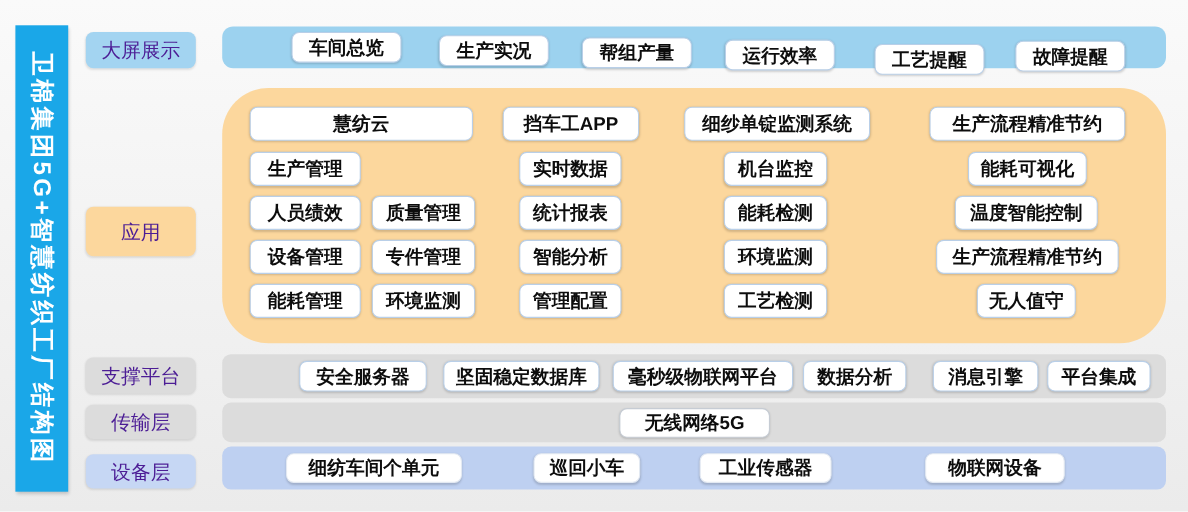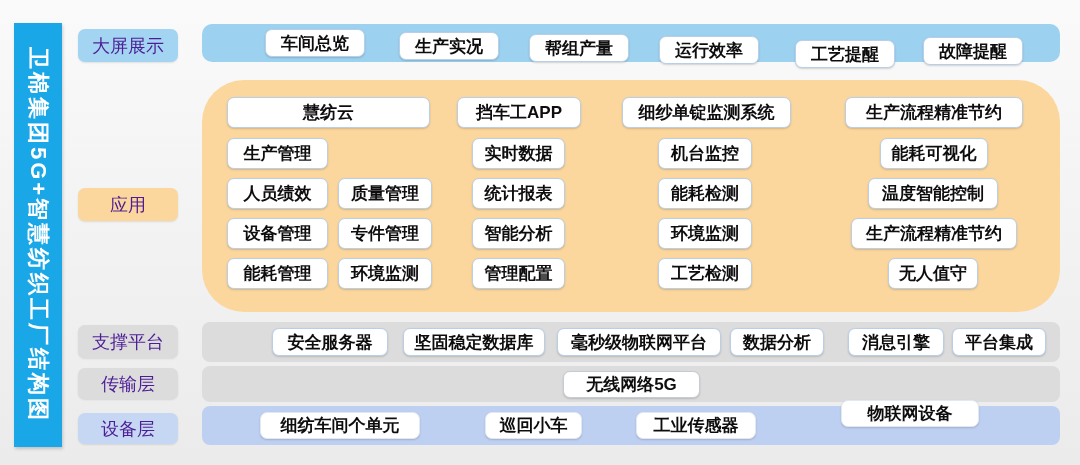--- a/index.html
+++ b/index.html
@@ -61,7 +61,7 @@
   </div>
 
   <div class="layer-label" style="top:29px;height:33px;background:#a3d4f1">大屏展示</div>
-  <div class="layer-label" style="top:188px;height:33px;background:#fcd79d">应用</div>
+  <div class="layer-label" style="top:188px;height:45px;background:#fcd79d">应用</div>
   <div class="layer-label" style="top:325px;height:33px;background:#dcdcdc">支撑平台</div>
   <div class="layer-label" style="top:368px;height:31px;background:#dcdcdc">传输层</div>
   <div class="layer-label" style="top:413px;height:31px;background:#c6d7f4">设备层</div>

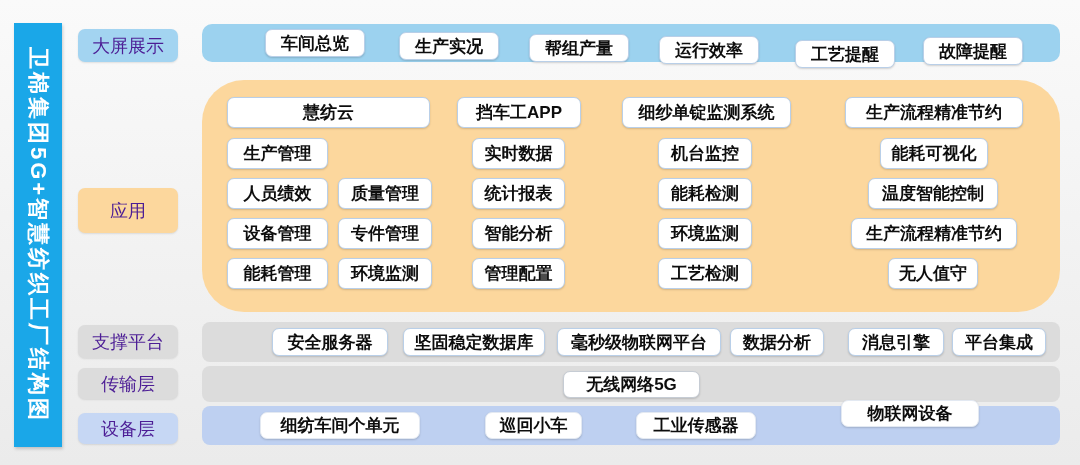--- a/index.html
+++ b/index.html
@@ -120,7 +120,7 @@
   <div class="node node-light-border" style="left:260px;top:412px;width:160px;height:27px">细纺车间个单元</div>
   <div class="node node-light-border" style="left:485px;top:412px;width:97px;height:27px">巡回小车</div>
   <div class="node node-light-border" style="left:636px;top:412px;width:120px;height:27px">工业传感器</div>
-  <div class="node node-light-border" style="left:841px;top:400px;width:138px;height:27px">物联网设备</div>
+  <div class="node node-light-border" style="left:841px;top:412px;width:127px;height:27px">物联网设备</div>
 
 </div>
 

